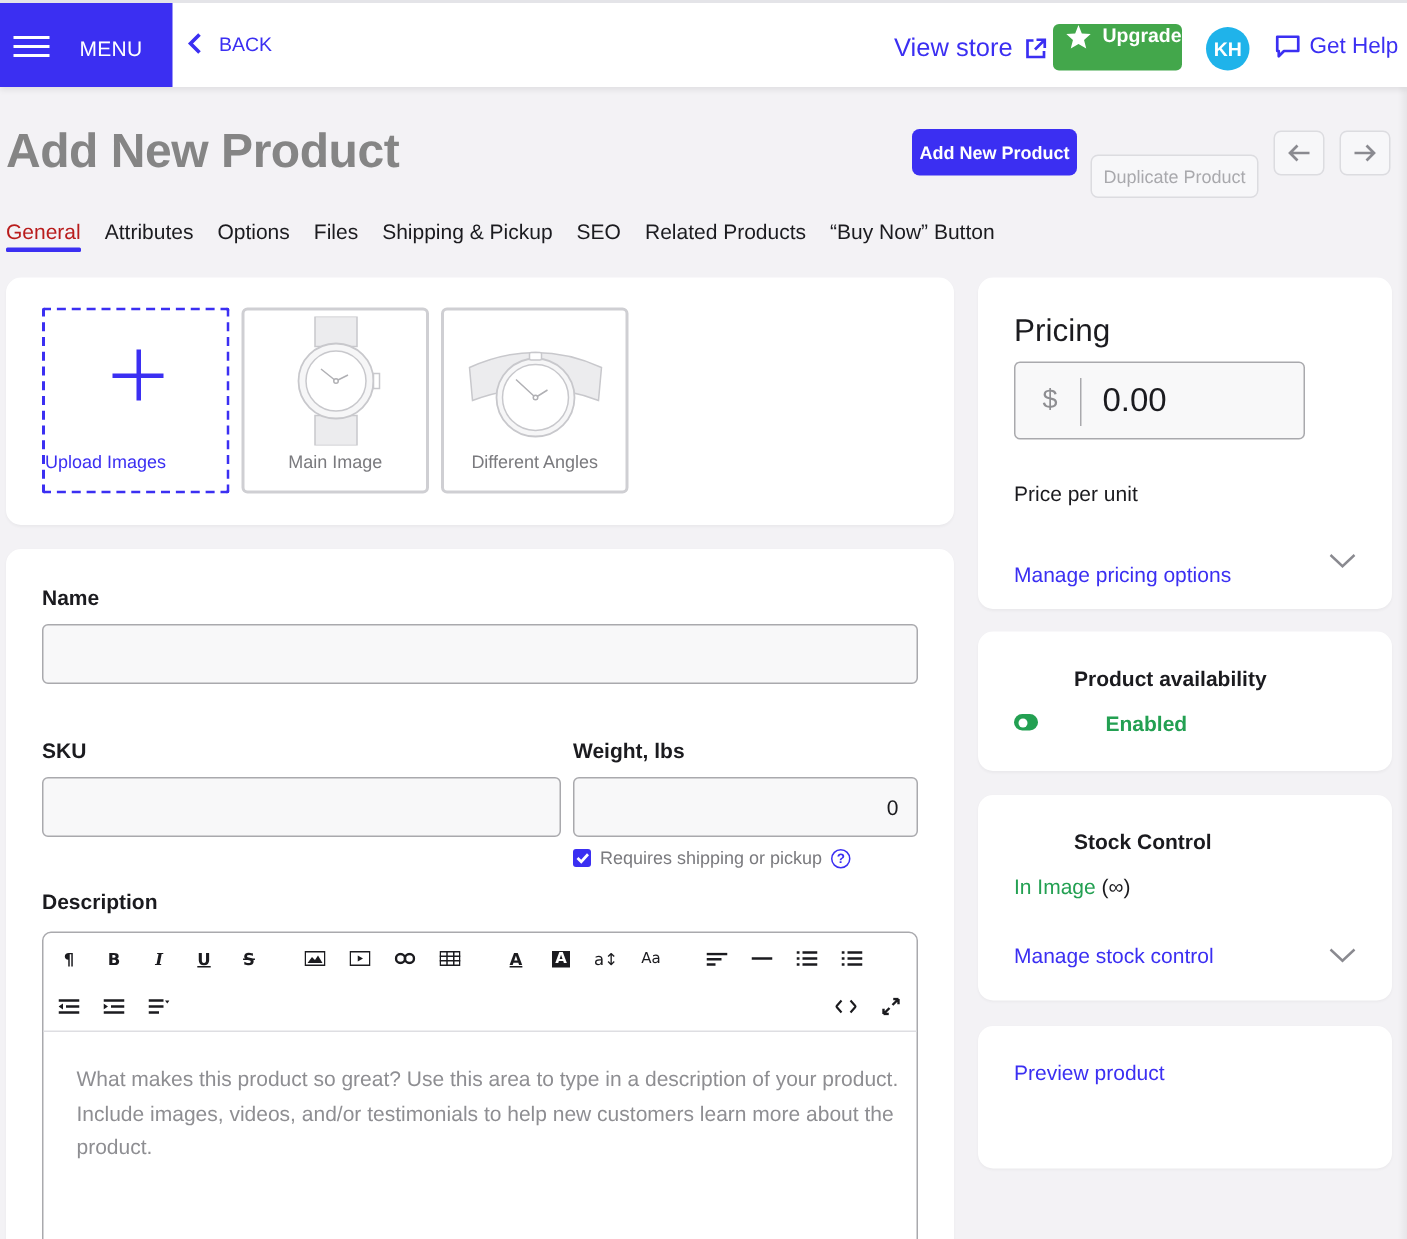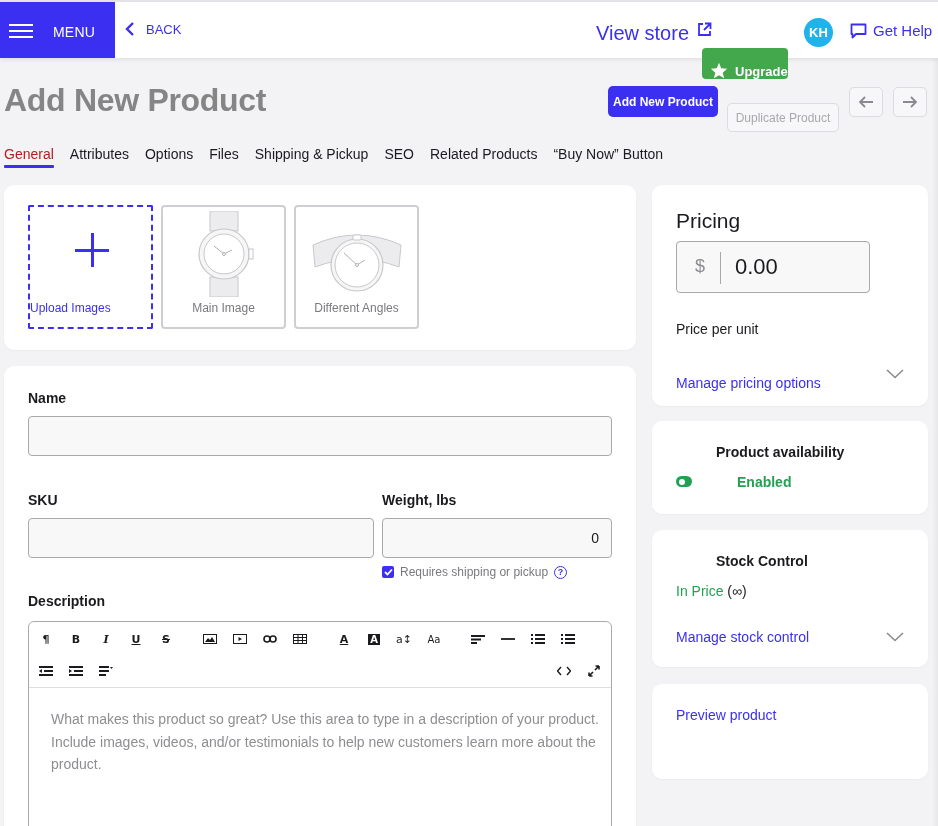--- a/index.html
+++ b/index.html
@@ -32,8 +32,8 @@
   }
   .back-btn svg { width: 12px; height: 16px; }
   .view-store {
-    position: absolute; left: 596px; top: 20px; color: #3b2ff2; font-size: 20px;
-    display: flex; align-items: flex-start; gap: 8px; cursor: pointer;
+    position: absolute; left: 596px; top: 20px; color: #3b2ff2; font-size: 17px;
+    display: flex; align-items: center; gap: 8px; cursor: pointer;
   }
   .upgrade-btn {
     position: absolute; left: 702px; top: 14px; width: 86px; height: 31px;

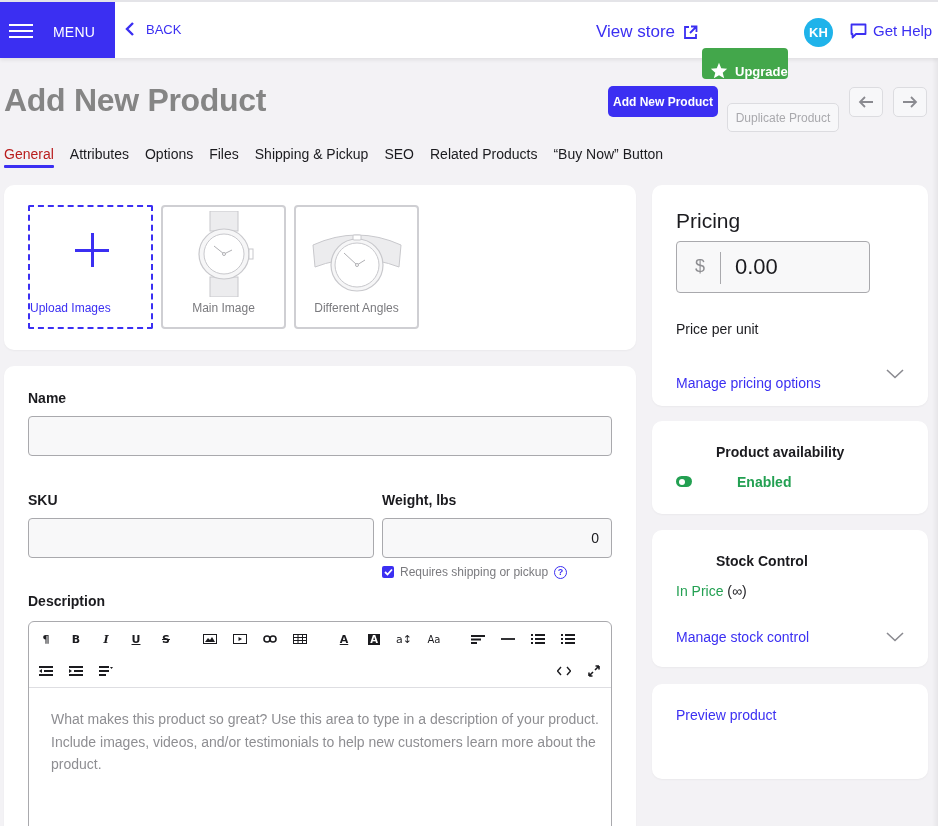--- a/index.html
+++ b/index.html
@@ -38,7 +38,7 @@
   .upgrade-btn {
     position: absolute; left: 702px; top: 14px; width: 86px; height: 31px;
     background: #43a74b; border-radius: 4px; color: #fff; font-size: 13px; font-weight: bold;
-    display: flex; align-items: flex-end; padding-left: 8px; gap: 7px; cursor: pointer; margin-top: 32px;
+    display: flex; align-items: flex-start; padding-left: 8px; gap: 7px; cursor: pointer;
   }
   .avatar {
     position: absolute; left: 804px; top: 16px; width: 29px; height: 29px; border-radius: 50%;

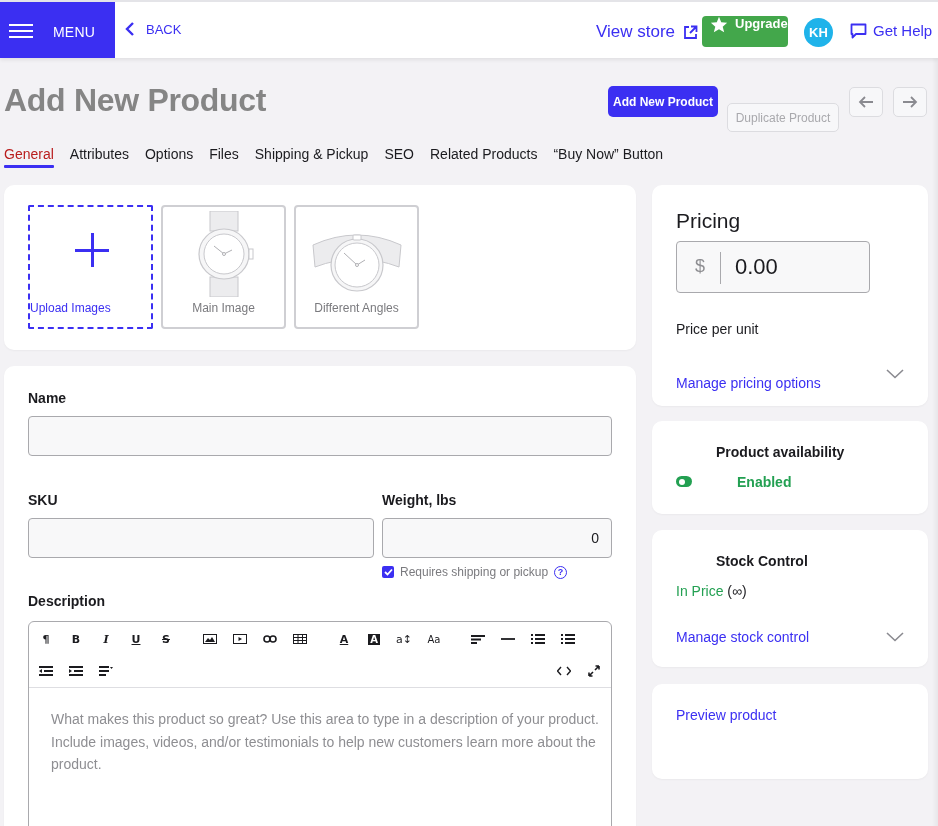--- a/index.html
+++ b/index.html
@@ -387,7 +387,7 @@
 <div class="card stock-card">
   <div class="card-text bold" style="left:24px; top:23px;">Stock Control</div>
   <div class="card-text" style="left:24px; top:53px;">
-    <span class="green">In Price</span>
+    <span class="green">In Image</span>
     <span>(∞)</span>
   </div>
   <div class="link" style="left:24px; top:99px;">Manage stock control</div>

